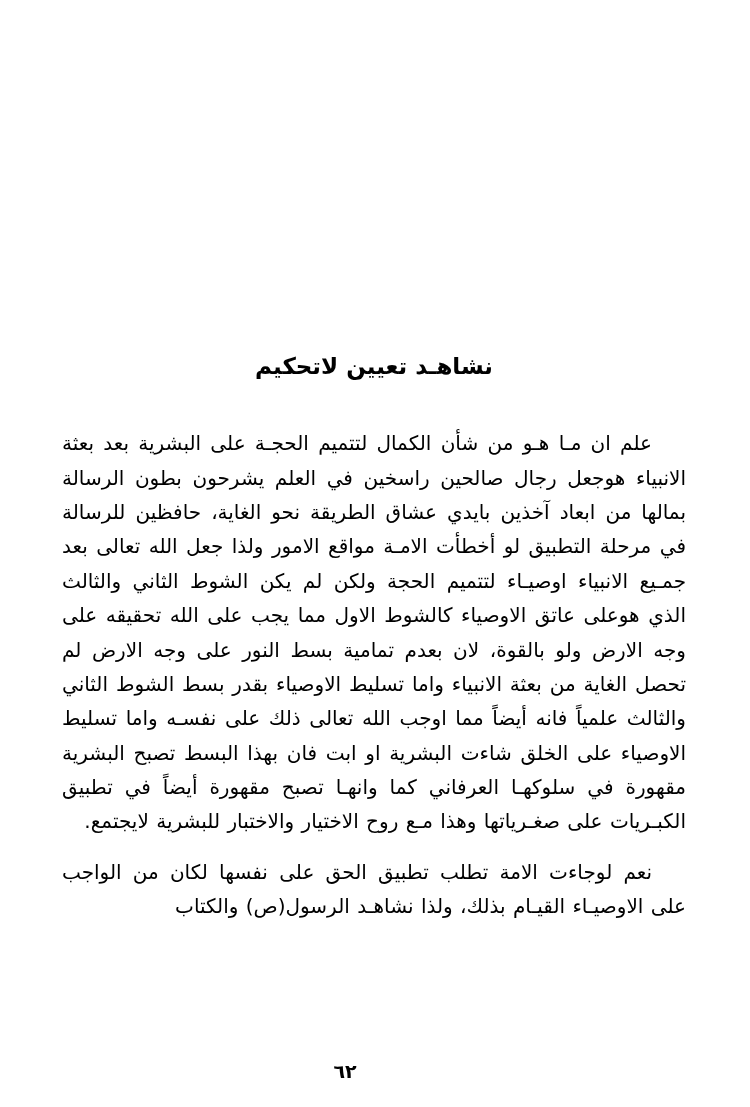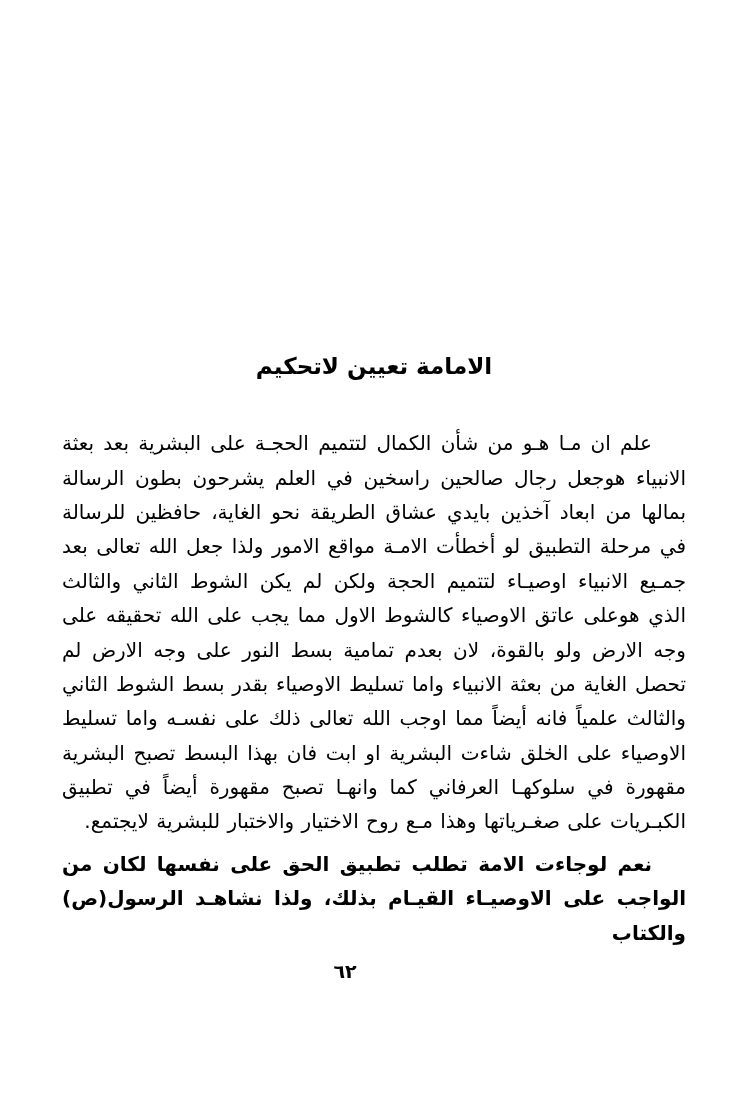--- a/index.html
+++ b/index.html
@@ -73,7 +73,7 @@
 
   <div class="content">
 
-    <h1 class="doc-title">الامامة تعيين لاتحكيم</h1>
+    <h1 class="doc-title">نشاهـد تعيين لاتحكيم</h1>
 
     <p class="para"><span class="indent"></span><span>علم ان مـا هـو من شأن الكمال لتتميم الحجـة على البشرية بعد بعثة الانبياء هوجعل رجال صالحين راسخين في العلم يشرحون بطون الرسالة بمالها من ابعاد آخذين بايدي عشاق الطريقة نحو الغاية، حافظين للرسالة في مرحلة التطبيق لو أخطأت الامـة مواقع الامور ولذا جعل الله تعالى بعد جمـيع الانبياء اوصيـاء لتتميم الحجة ولكن لم يكن الشوط الثاني والثالث الذي هوعلى عاتق الاوصياء كالشوط الاول مما يجب على الله تحقيقه على وجه الارض ولو بالقوة، لان بعدم تمامية بسط النور على وجه الارض لم تحصل الغاية من بعثة الانبياء واما تسليط الاوصياء بقدر بسط الشوط الثاني والثالث علمياً فانه أيضاً مما اوجب الله تعالى ذلك على نفسـه واما تسليط الاوصياء على الخلق شاءت البشرية او ابت فان بهذا البسط تصبح البشرية مقهورة في سلوكهـا العرفاني كما وانهـا تصبح مقهورة أيضاً في تطبيق الكبـريات على صغـرياتها وهذا مـع روح الاختيار والاختبار للبشرية لايجتمع.</span></p>
 

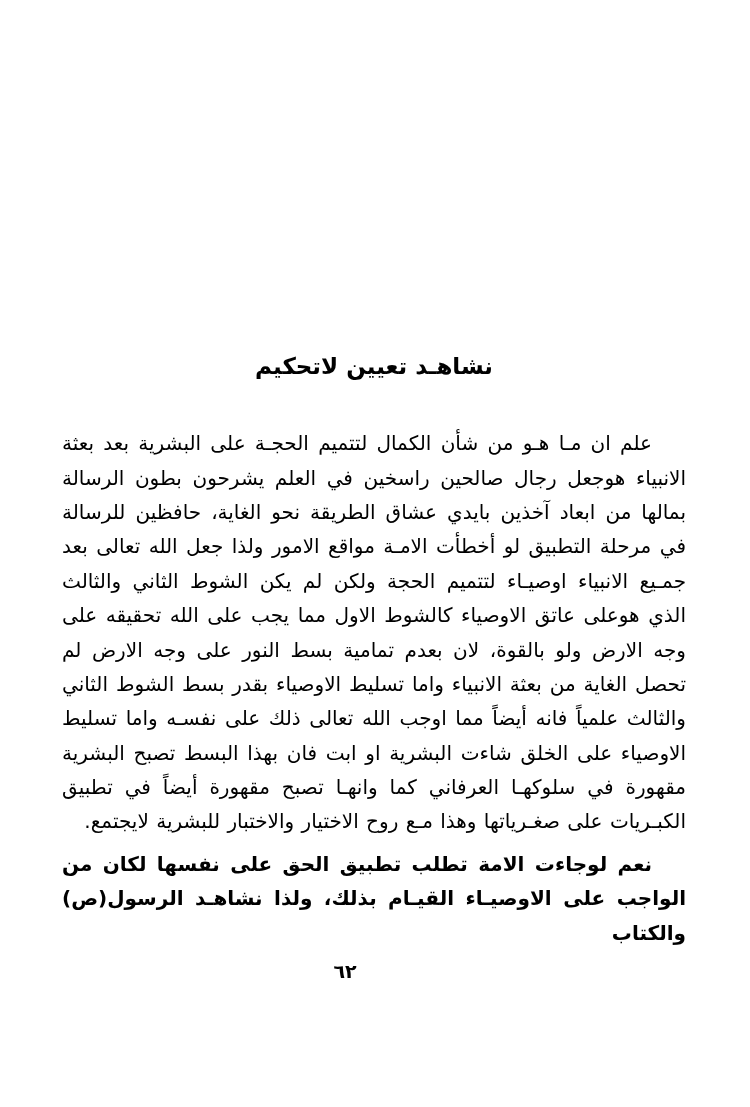--- a/index.html
+++ b/index.html
@@ -48,8 +48,7 @@
     word-spacing: 1px;
   }
   .para + .para {
-    margin-top: 8px;
-    font-weight: bold;
+    margin-top: 16px;
   }
   .para .indent {
     display: inline-block;

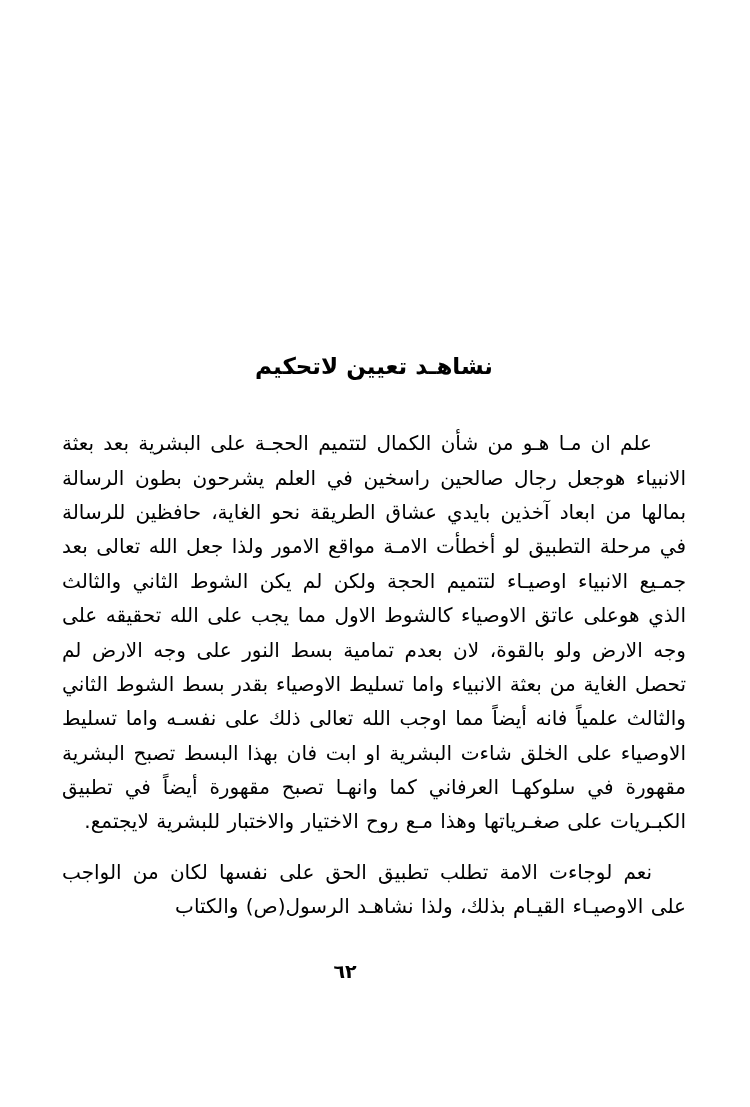--- a/index.html
+++ b/index.html
@@ -56,7 +56,7 @@
   }
   .page-number {
     position: absolute;
-    top: 960px;
+    top: 1060px;
     left: 0;
     width: 690px;
     text-align: center;

